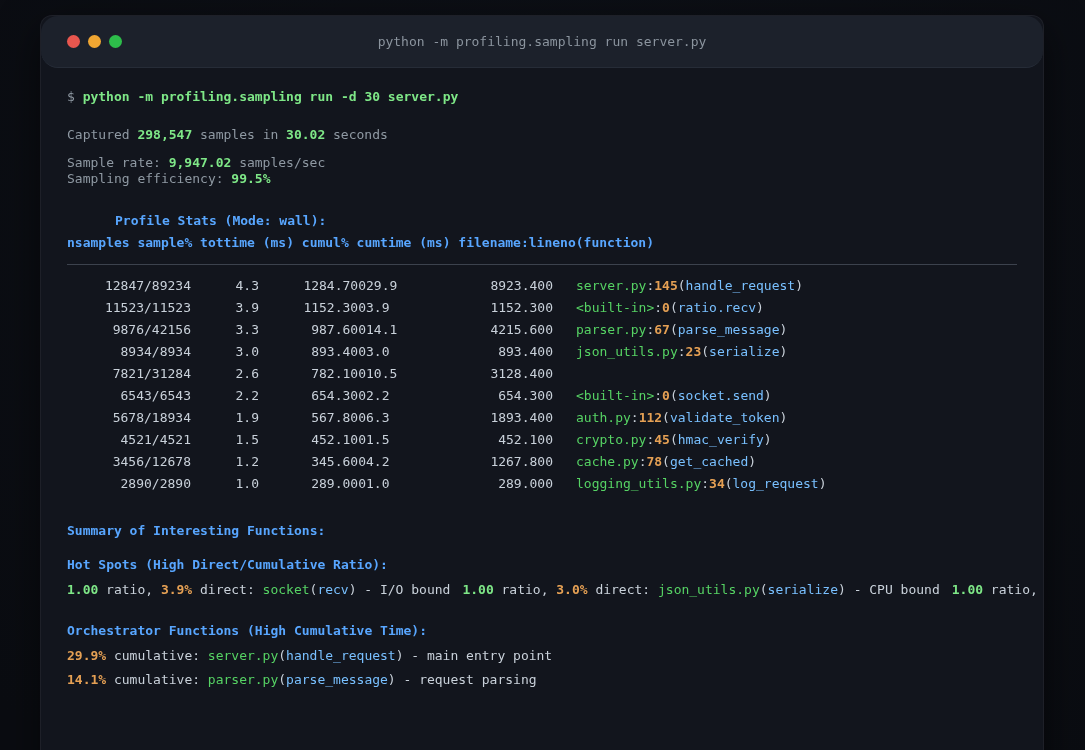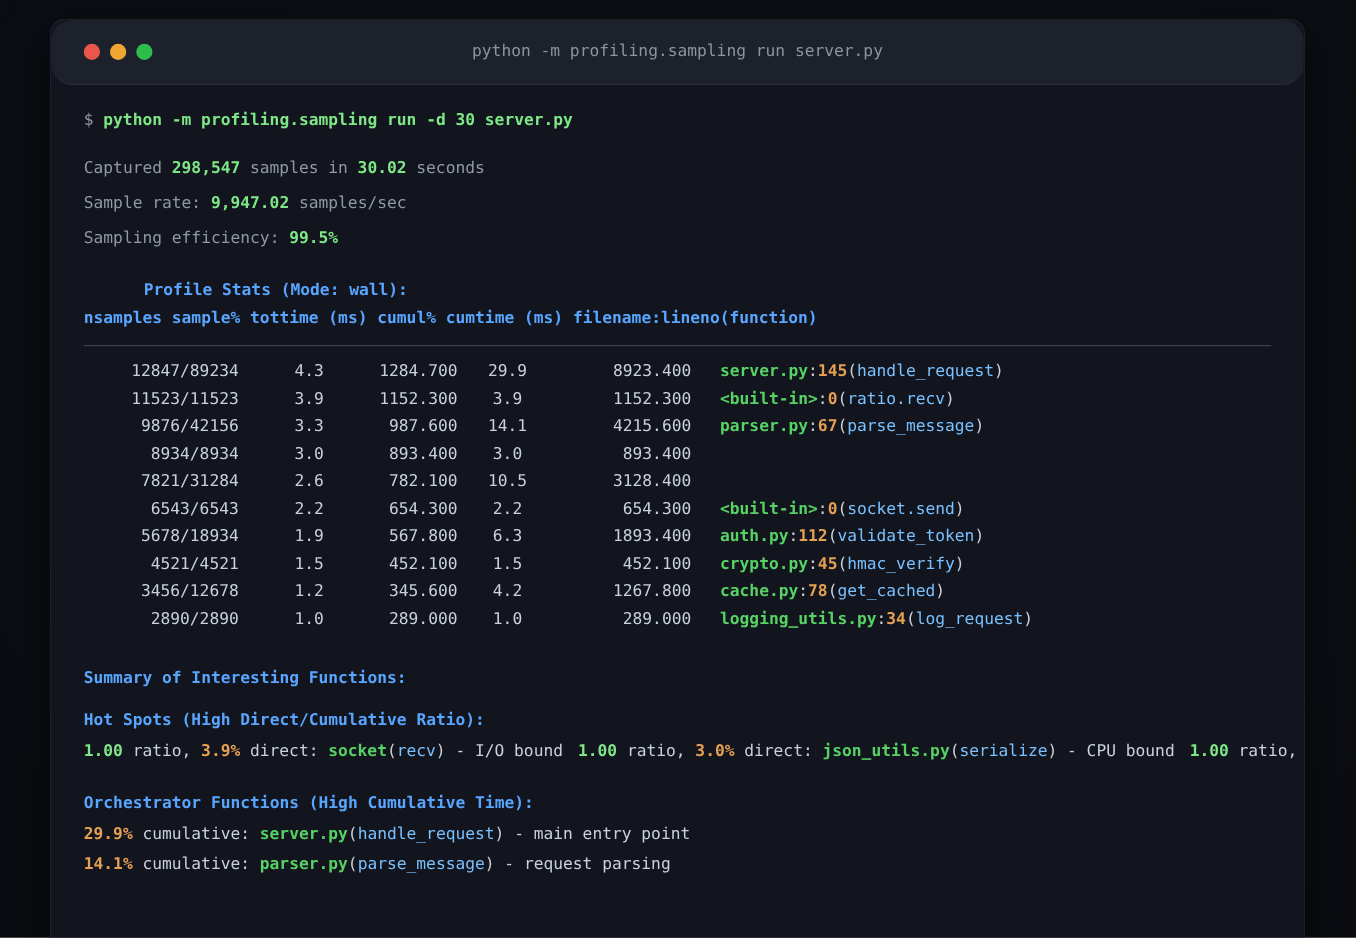--- a/index.html
+++ b/index.html
@@ -50,7 +50,7 @@
   .l-cmd{margin-top:21px;}
   .l-captured{margin-top:22px;}
   .l-rate{margin-top:12px;}
-  .l-eff{margin-top:12px;}
+  .l-eff{}
   .l-profile-heading{margin-top:26px;margin-left:48px;}
   .l-cols{margin-top:6px;}
   .table-divider{margin-top:13px; border-top:1px solid var(--divider); height:0; width:100%;}

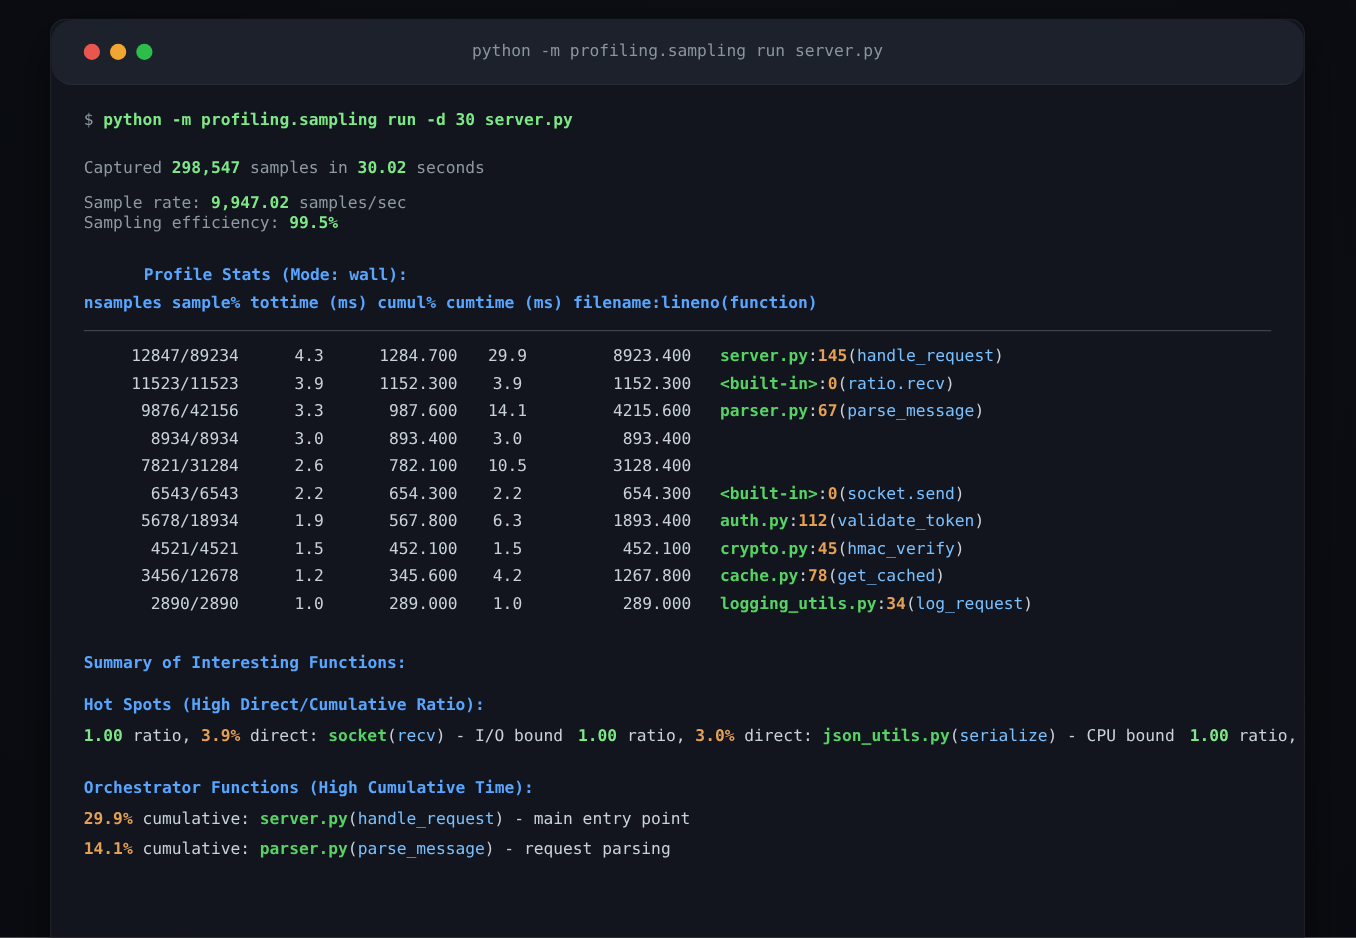--- a/index.html
+++ b/index.html
@@ -59,7 +59,7 @@
   .stat-row .c1{width:124px; text-align:right;}
   .stat-row .c2{width:68px;  text-align:right;}
   .stat-row .c3{width:107px; text-align:right;}
-  .stat-row .c4{width:80px;  text-align:center;}
+  .stat-row .c4{width:80px;  text-align:left;}
   .stat-row .c5{width:107px; text-align:right;}
   .stat-row .loc{padding-left:23px; text-align:left;}
   .l-summary-heading{margin-top:28px;}

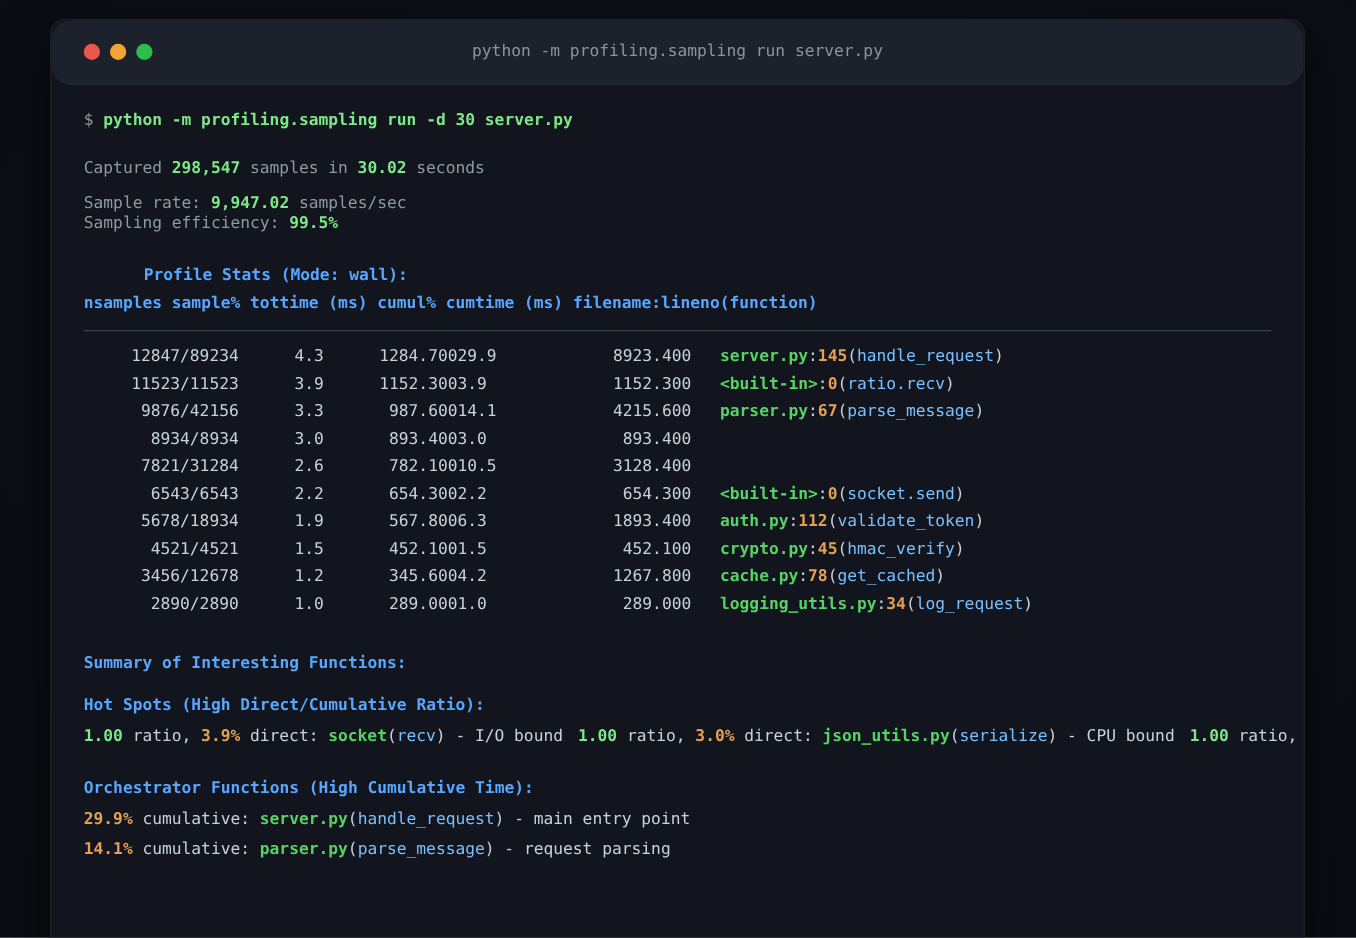--- a/index.html
+++ b/index.html
@@ -41,7 +41,7 @@
   .t-gray{color:var(--gray);}
   .t-bright{color:var(--bright);}
   .t-green-b{color:var(--green-bright); font-weight:bold;}
-  .t-green{color:var(--green);font-weight:bold;}
+  .t-green{color:var(--green);}
   .t-orange{color:var(--orange); font-weight:bold;}
   .t-blue-h{color:var(--blue); font-weight:bold;}
   .t-blue{color:var(--blue-light);}

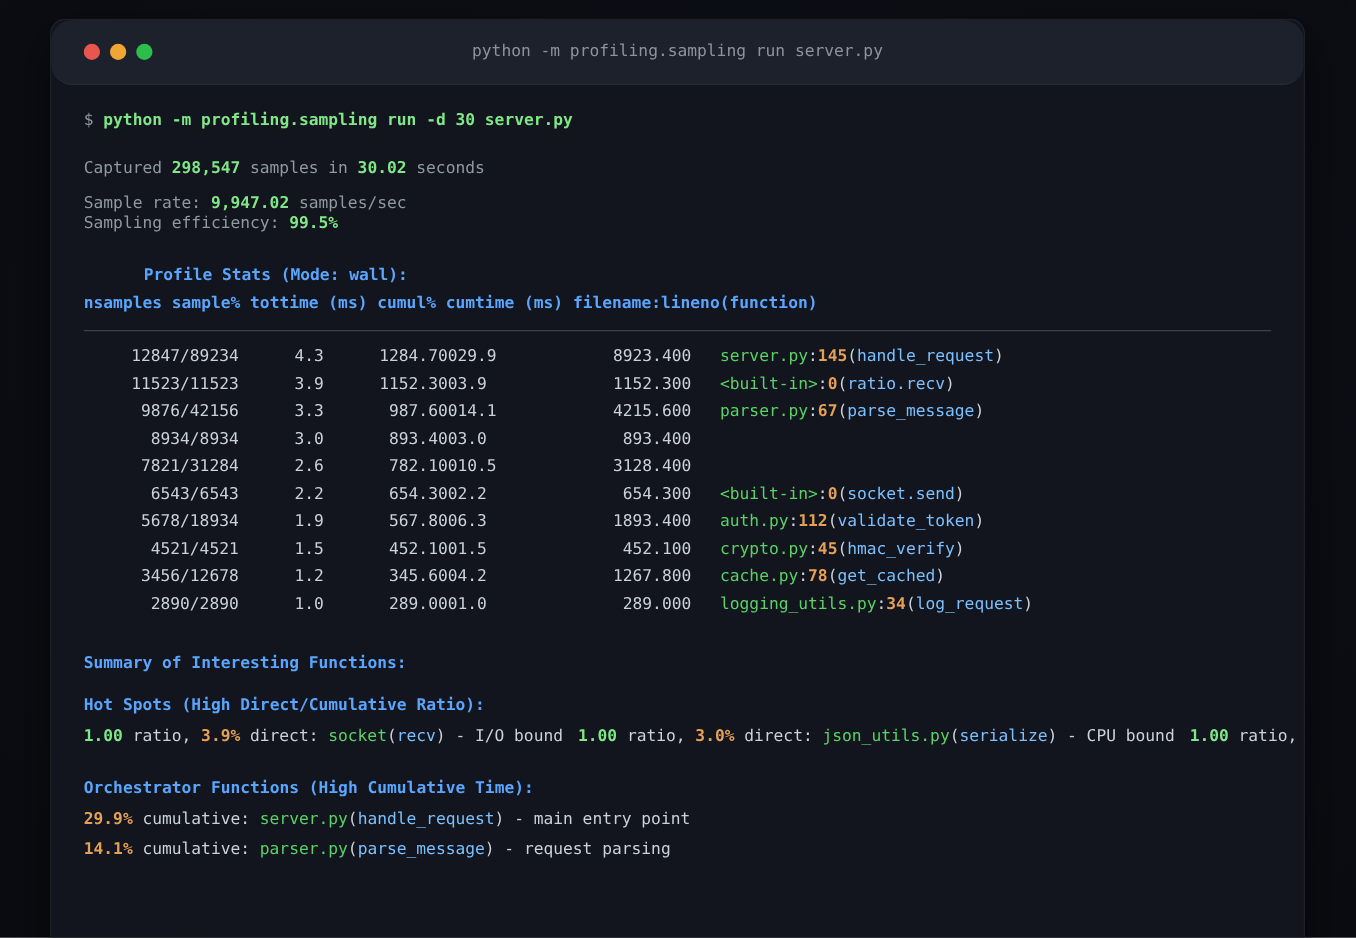--- a/index.html
+++ b/index.html
@@ -147,6 +147,7 @@
     <span class="c3 t-num">893.400</span>
     <span class="c4 t-num">3.0</span>
     <span class="c5 t-num">893.400</span>
+    <span class="loc"><span class="t-green">json_utils.py</span><span class="t-bright">:</span><span class="t-orange">23</span><span class="t-bright">(</span><span class="t-blue">serialize</span><span class="t-bright">)</span></span>
   </div>
 
   <div class="stat-row">

